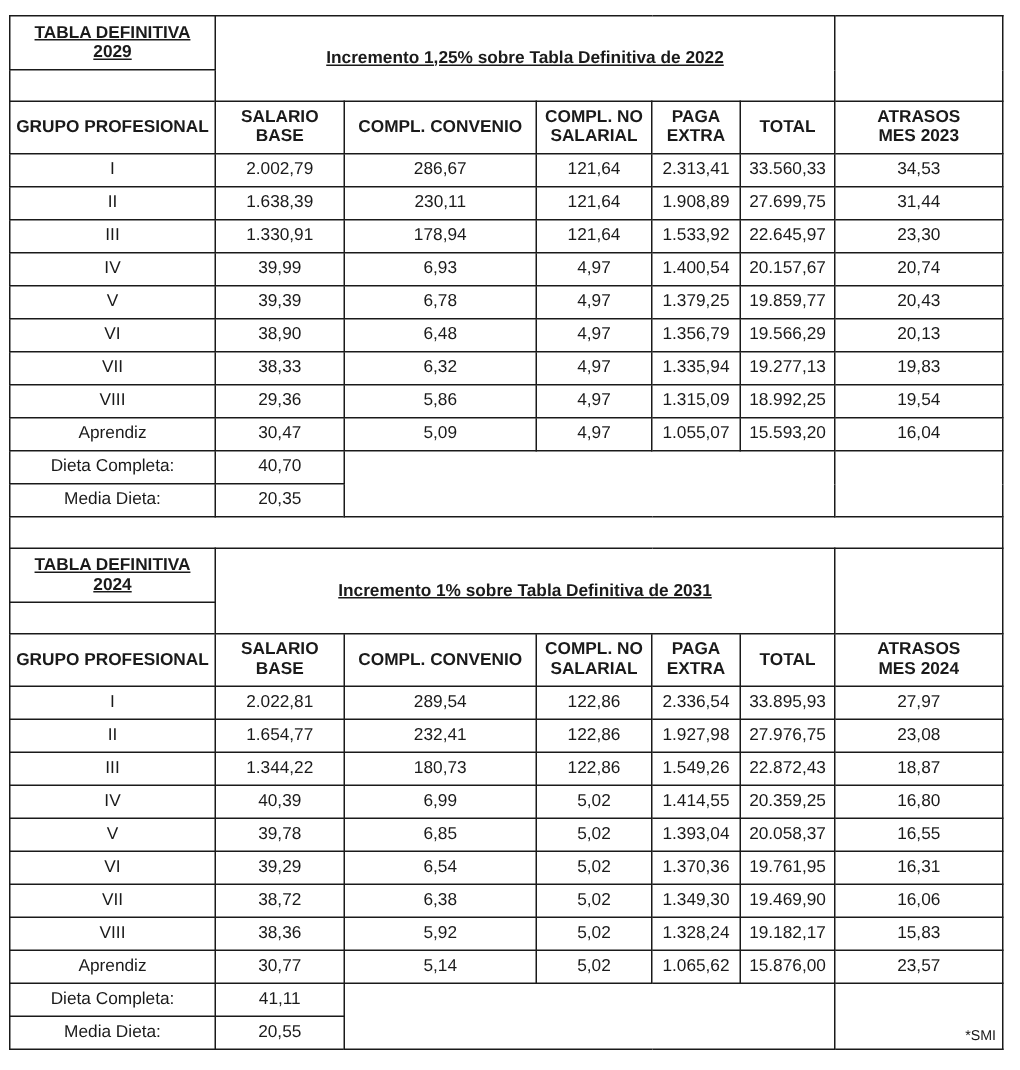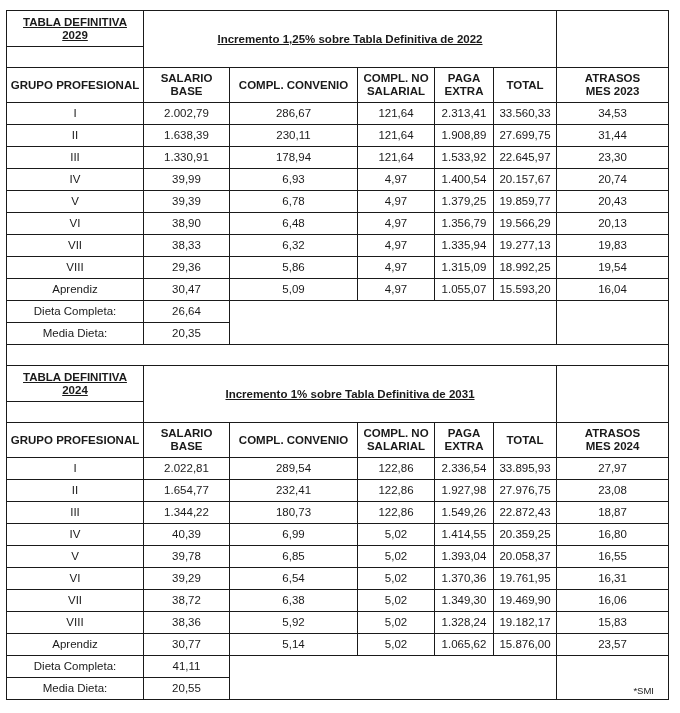--- a/index.html
+++ b/index.html
@@ -133,7 +133,7 @@
         </tr>
         <tr class="r22">
           <td><span>Dieta Completa:</span></td>
-          <td><span>26,64</span></td>
+          <td><span>40,70</span></td>
           <td colspan="4" rowspan="2"></td>
           <td class="rel" rowspan="2"></td>
         </tr>

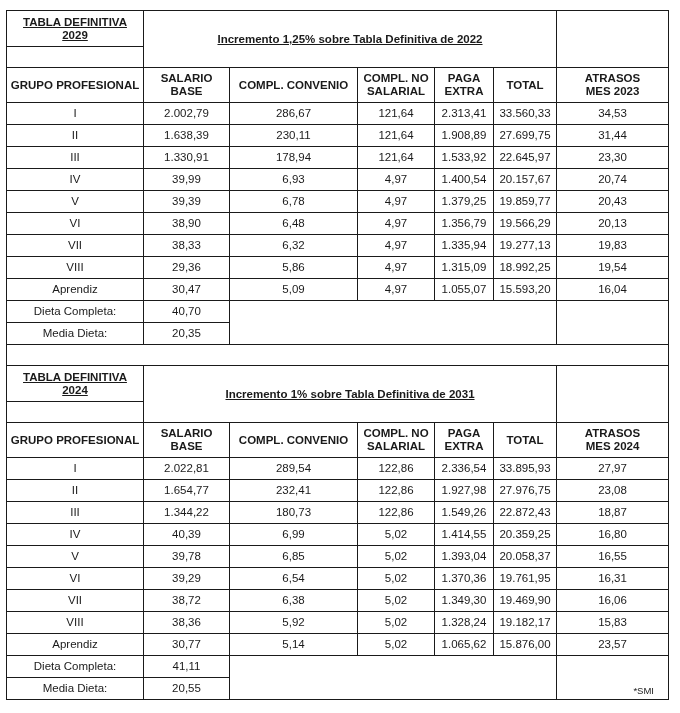--- a/index.html
+++ b/index.html
@@ -15,7 +15,7 @@
   tr.t1 td { height:35px;text-decoration:underline; }
   tr.t2 td { height:20px; }
   tr.spacer td { height:20px; }
-  .smi { position:absolute; right:14px; bottom:2px; font-size:9.5px; }
+  .smi { position:absolute; right:4px; bottom:2px; font-size:9.5px; }
   td.rel { position:relative; }
 </style>
 </head>

